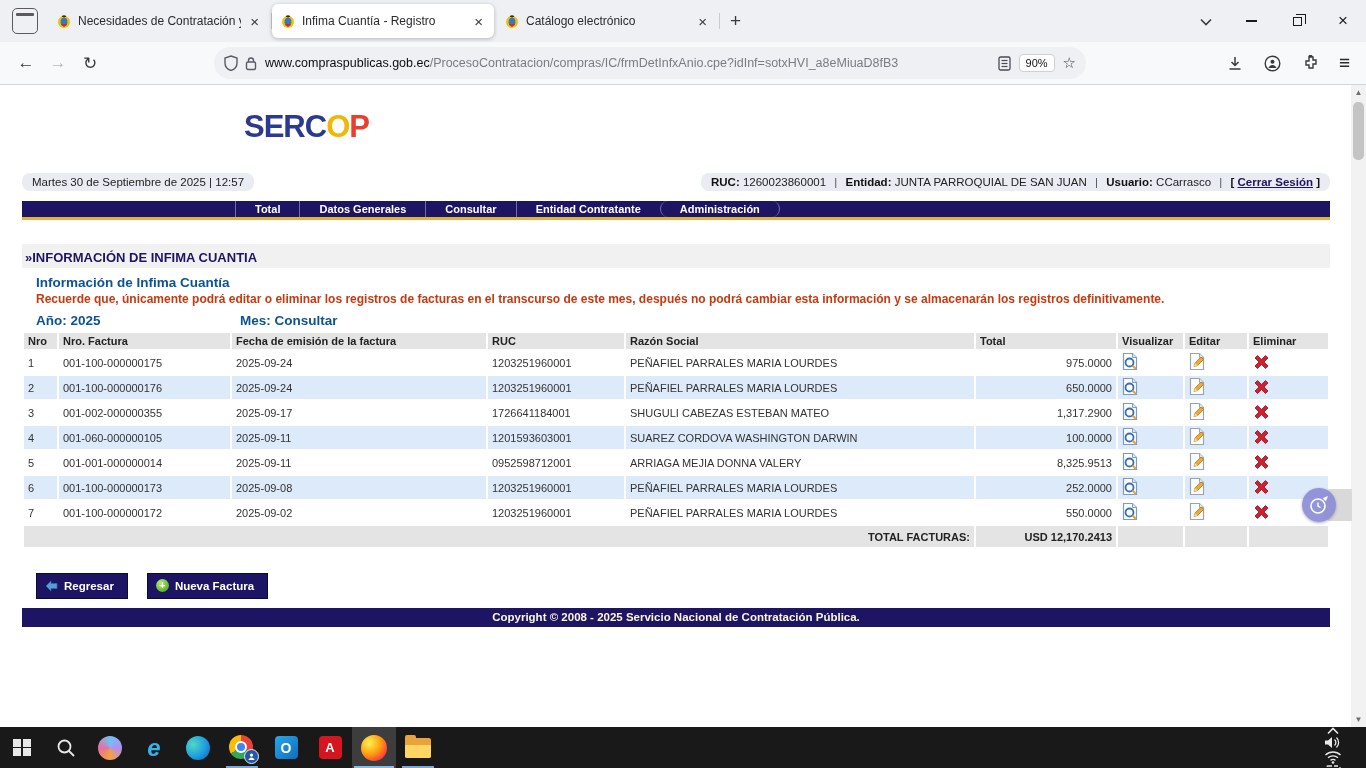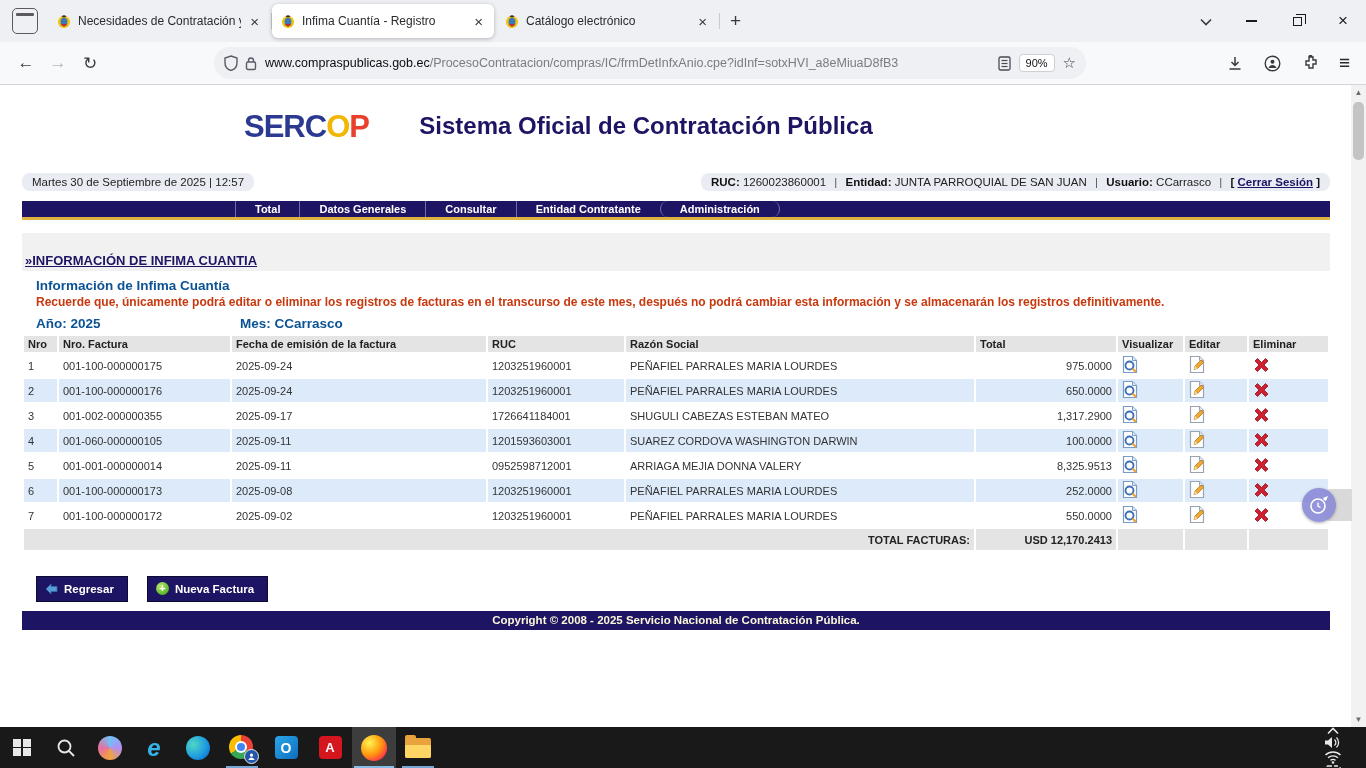--- a/index.html
+++ b/index.html
@@ -232,7 +232,6 @@
 
     <div class="pheader">
       <div class="logo"><span class="b">SER</span><span class="b">C</span><span class="y">O</span><span class="r">P</span></div>
-      <div class="ptitle">Sistema Oficial de Contratación Pública</div>
     </div>
 
     <div class="daterow">

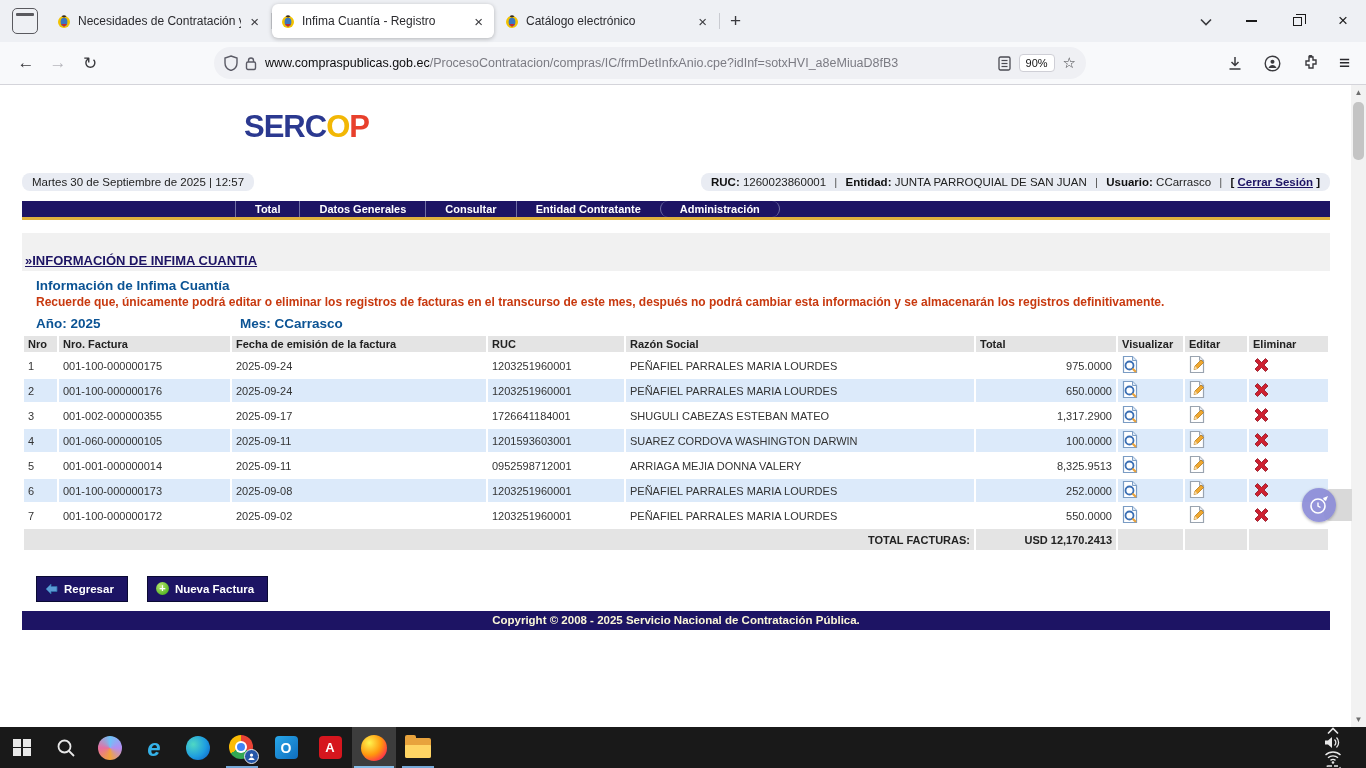--- a/index.html
+++ b/index.html
@@ -60,7 +60,7 @@
   .mainmenu .mi { color:#fff; font-size:11px; font-weight:bold; padding:2px 19px; border-left:1px solid #6f6fa5; cursor:pointer; }
   .mainmenu .mi:last-child { border-right:1px solid #6f6fa5;border-radius:8px; }
 
-  .crumb { margin-top:13px; background:#f1f1f1; padding:20px 2px 3px 3px; font-size:13px; font-weight:bold; color:#1d1464;text-decoration:underline; }
+  .crumb { margin-top:24px; background:#f1f1f1; padding:6px 2px 3px 3px; font-size:13px; font-weight:bold; color:#1d1464; }
   .stitle { margin:7px 0 2px; padding-left:14px; font-size:13.5px; font-weight:bold; color:#0b5394; }
   .warn { padding-left:14px; font-size:12px; font-weight:bold; color:#c8390f; }
   .yearrow { display:flex; margin:7px 0 3px; padding-left:14px; font-size:13.5px; font-weight:bold; color:#0b5394; }

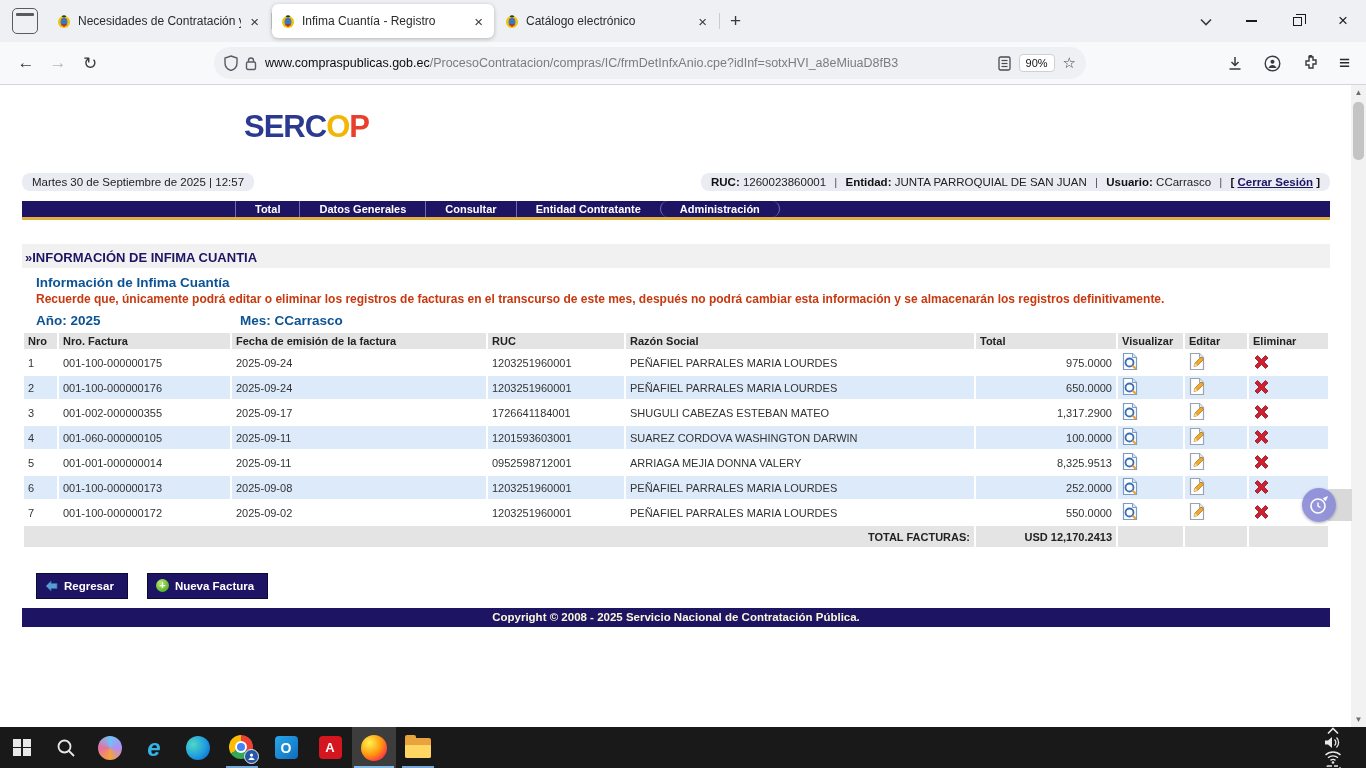--- a/index.html
+++ b/index.html
@@ -267,7 +267,7 @@
 
     <div class="yearrow">
       <span class="yr">Año: 2025</span>
-      <span>Mes: CCarrasco</span>
+      <span>Mes: Consultar</span>
     </div>
 
     <table class="facturas">

